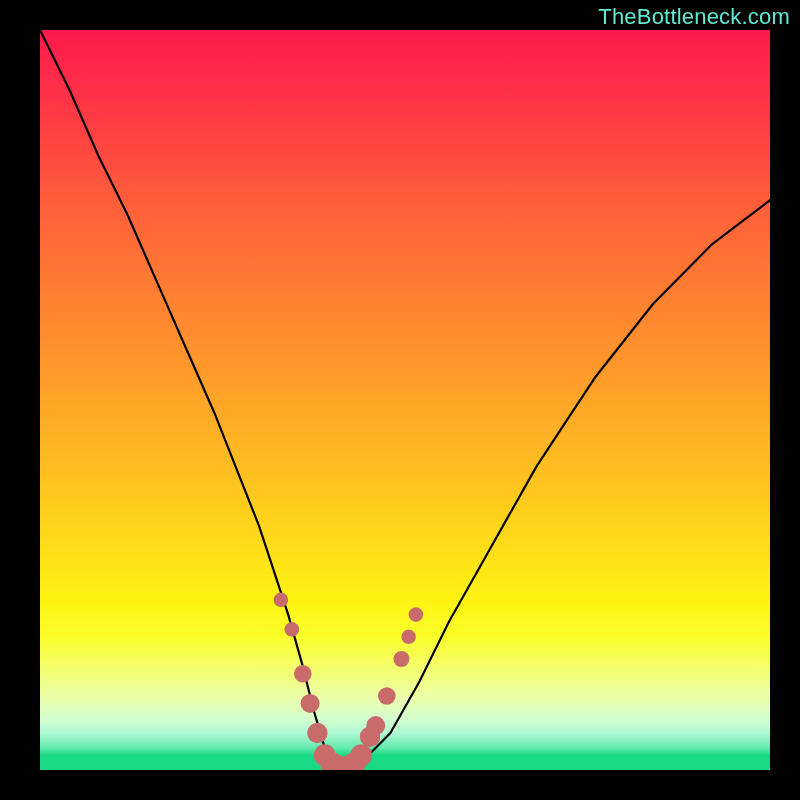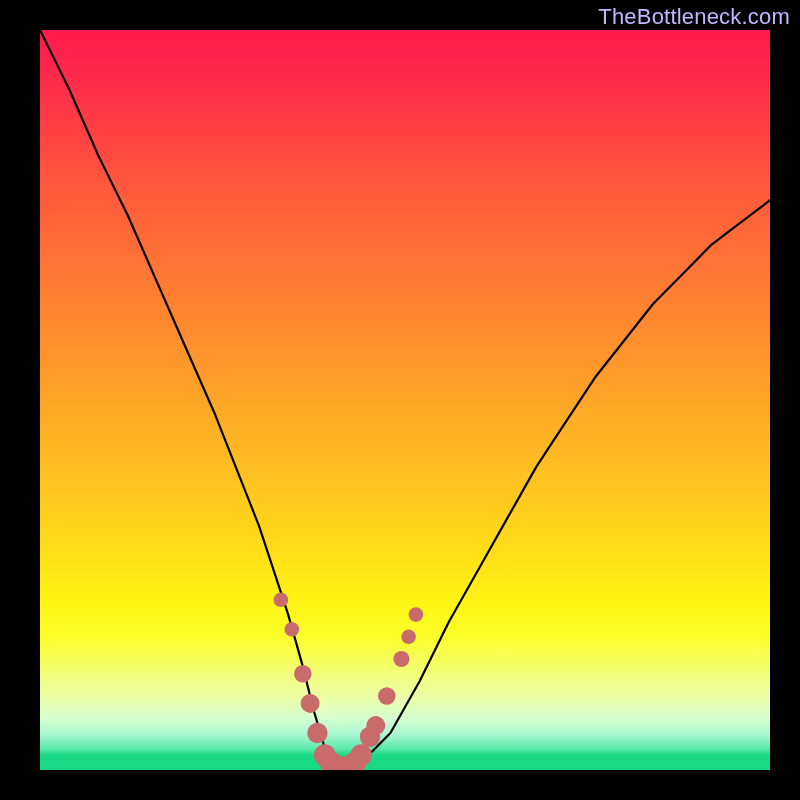--- a/index.html
+++ b/index.html
@@ -53,7 +53,7 @@
     position: absolute;
     top: 4px;
     right: 10px;
-    color: #c4b5fd;
+    color: #5eead4;
     font-size: 22px;
     letter-spacing: 0.2px;
     user-select: none;

